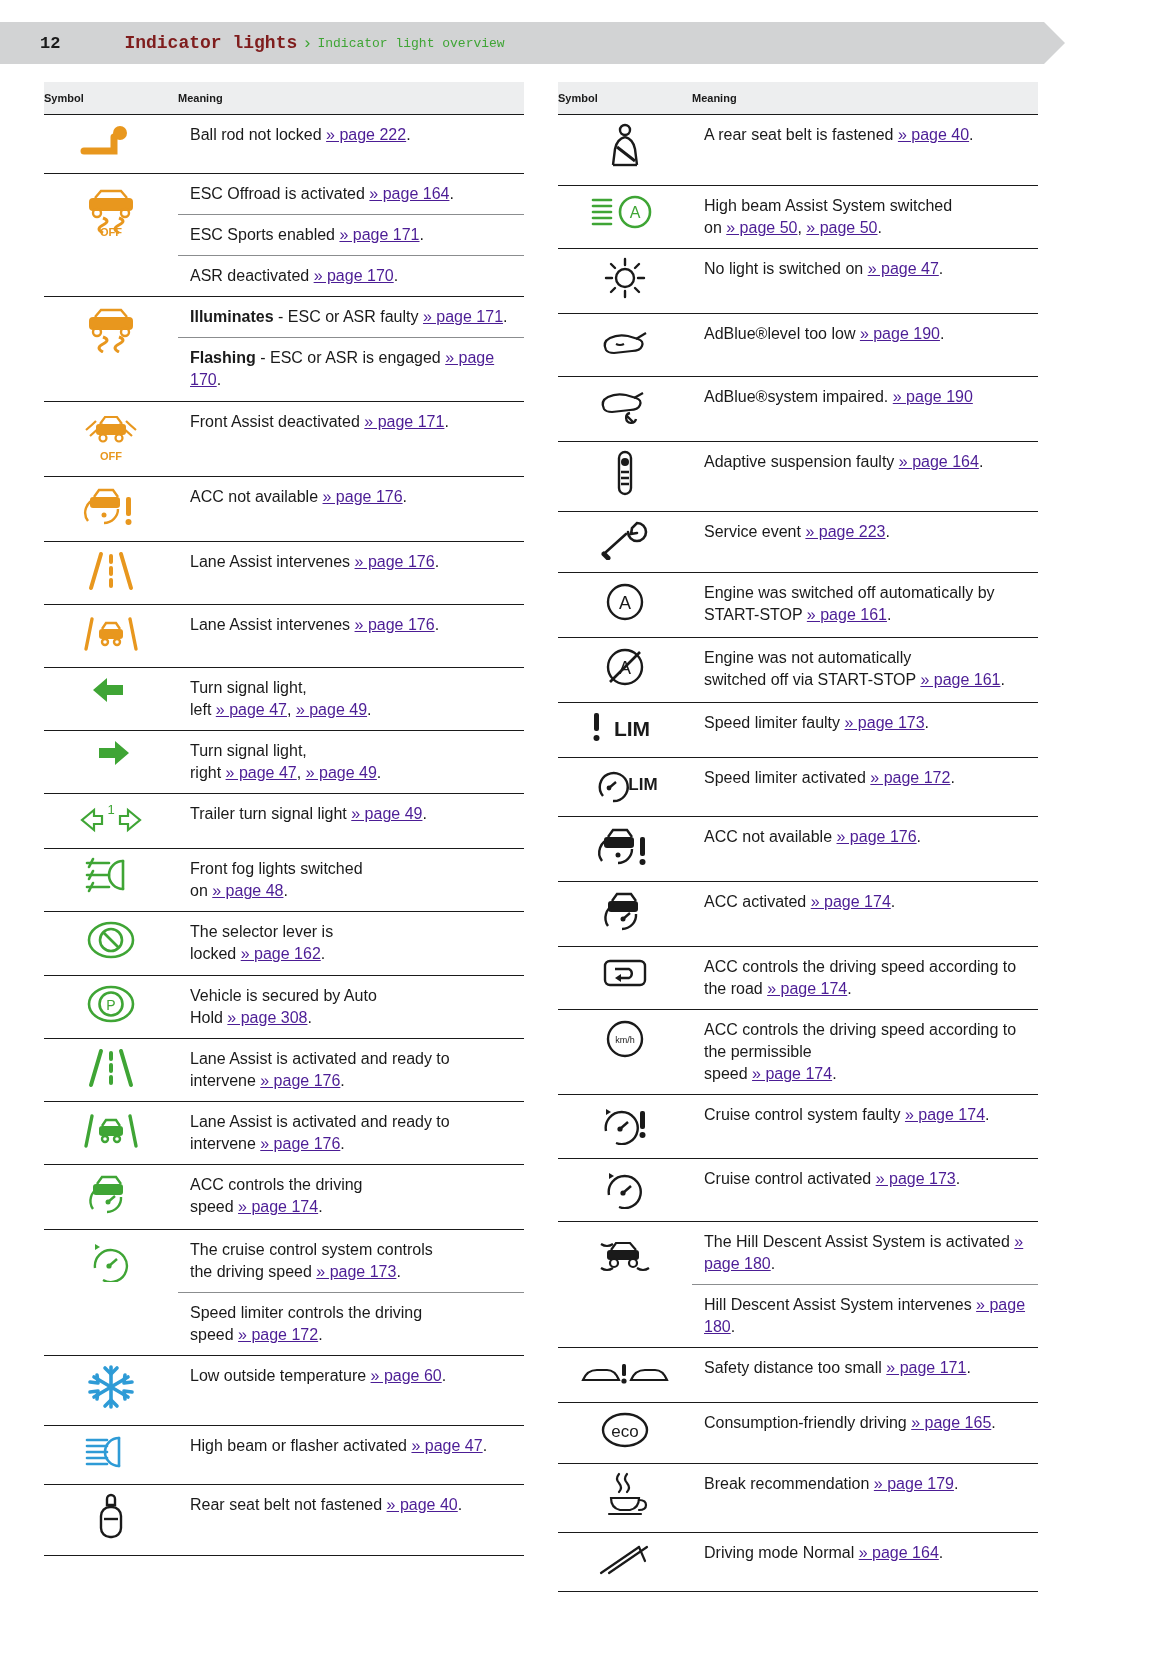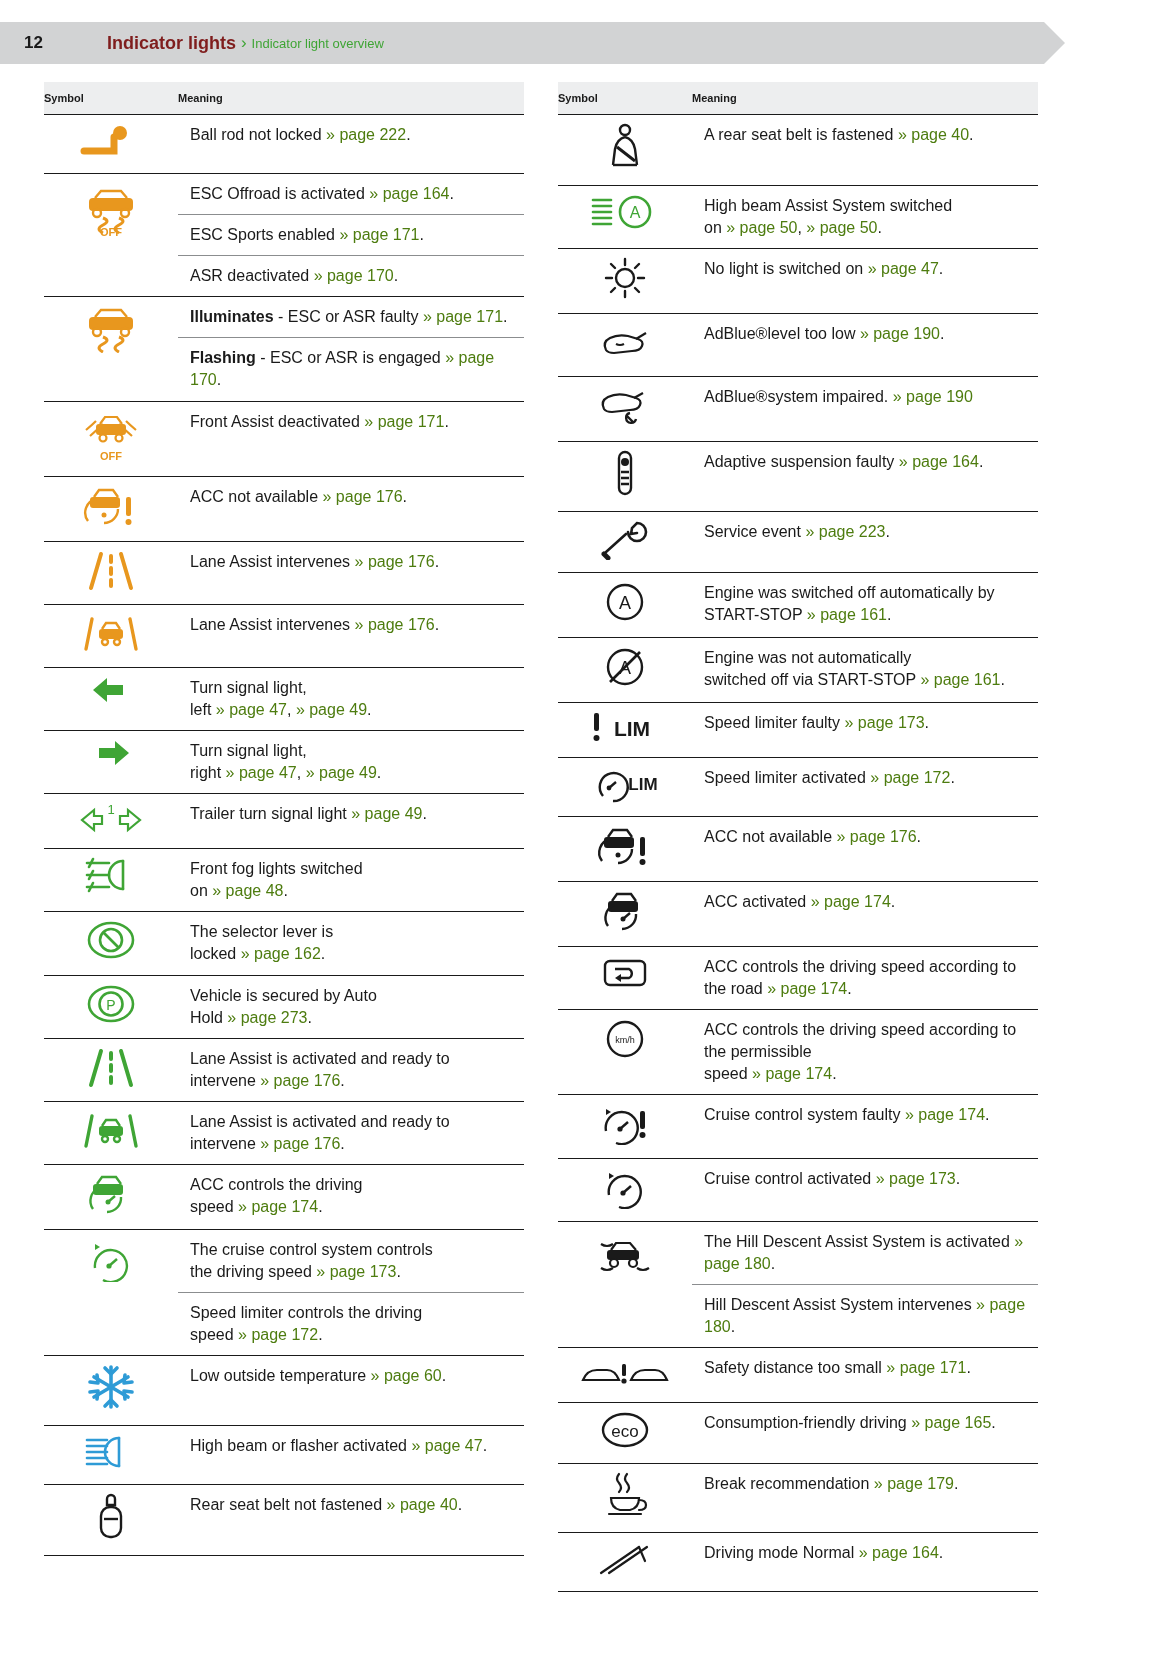--- a/index.html
+++ b/index.html
@@ -31,8 +31,9 @@
     background: #d2d3d4;
     display: flex;
     align-items: center;
-    padding-left: 24px;
+    padding-left: 40px;
     box-sizing: border-box;
+    font-family: Liberation Mono, monospace;
   }
   .header:after {
     content: "";

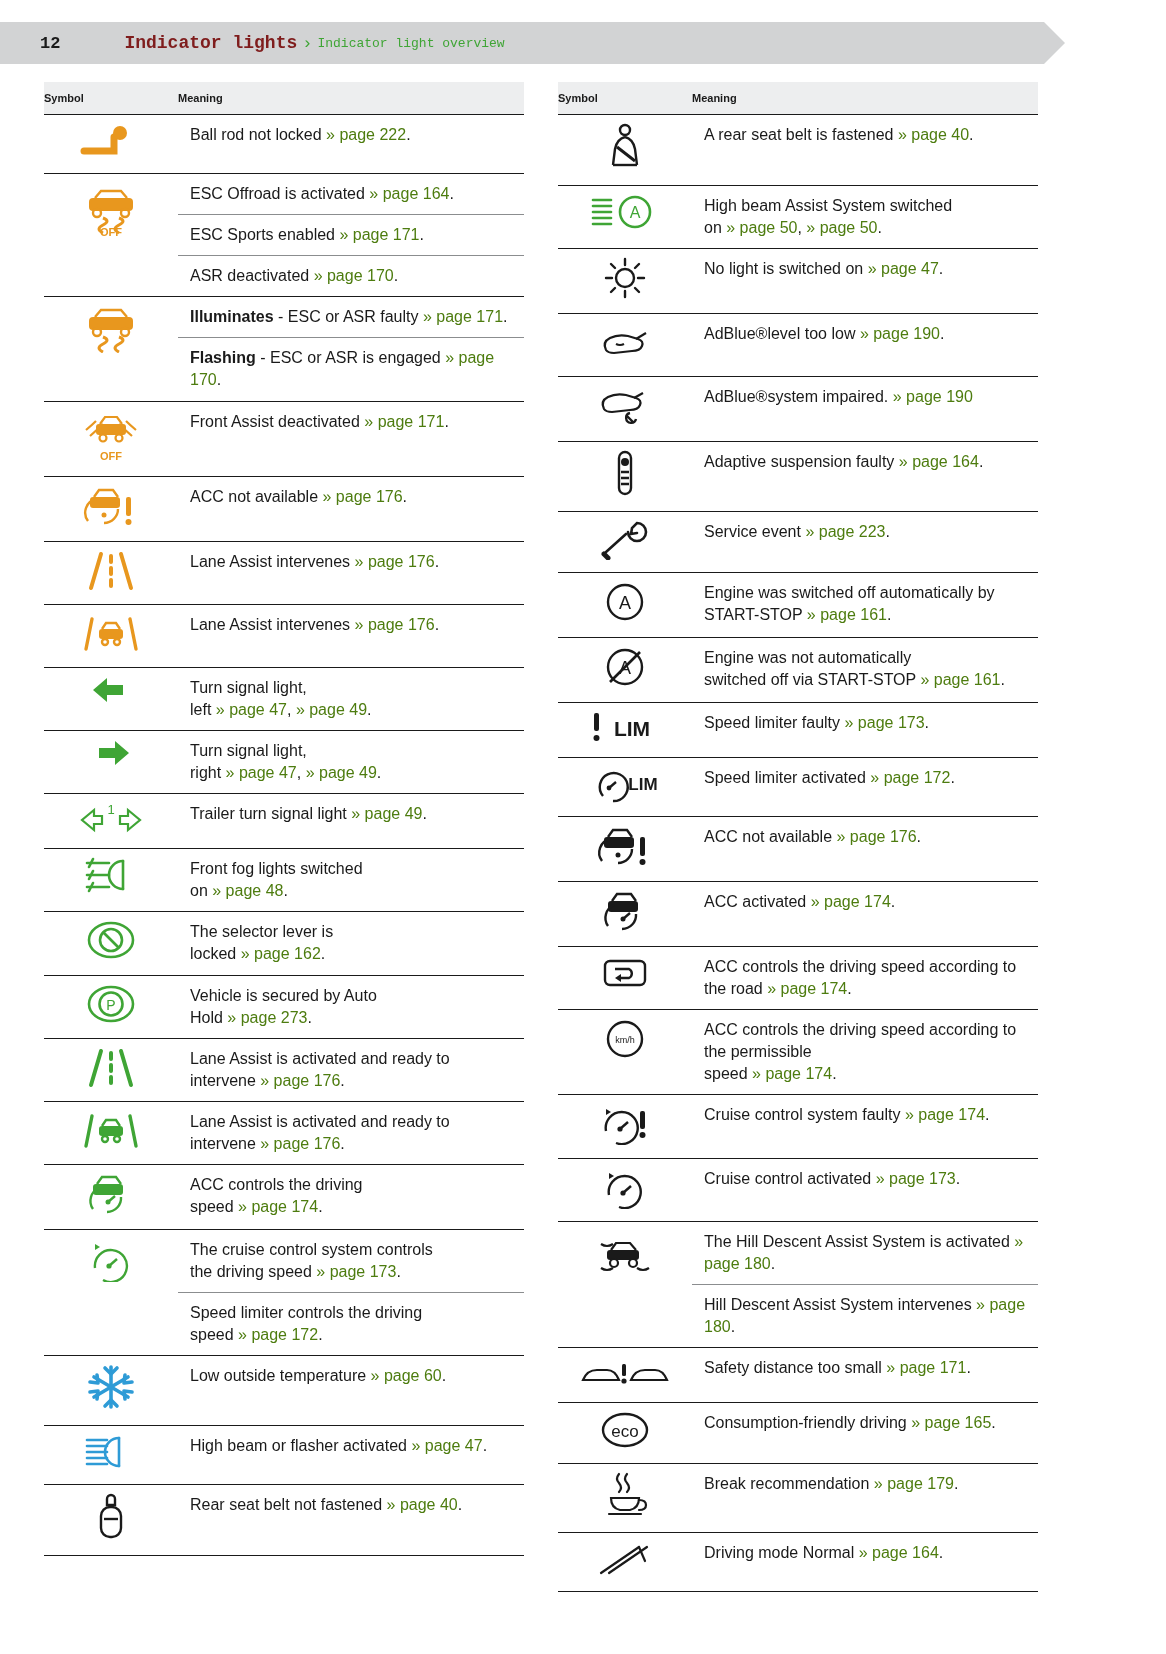--- a/index.html
+++ b/index.html
@@ -117,7 +117,7 @@
   td.mean.lastinner {
     border-bottom: 1.6px solid #1a1a1a;
   }
-  .ref { color: #4d7c0f; }
+  .ref { color: #4c1d95; text-decoration: underline; }
   .bold { font-weight: bold; }
 
   

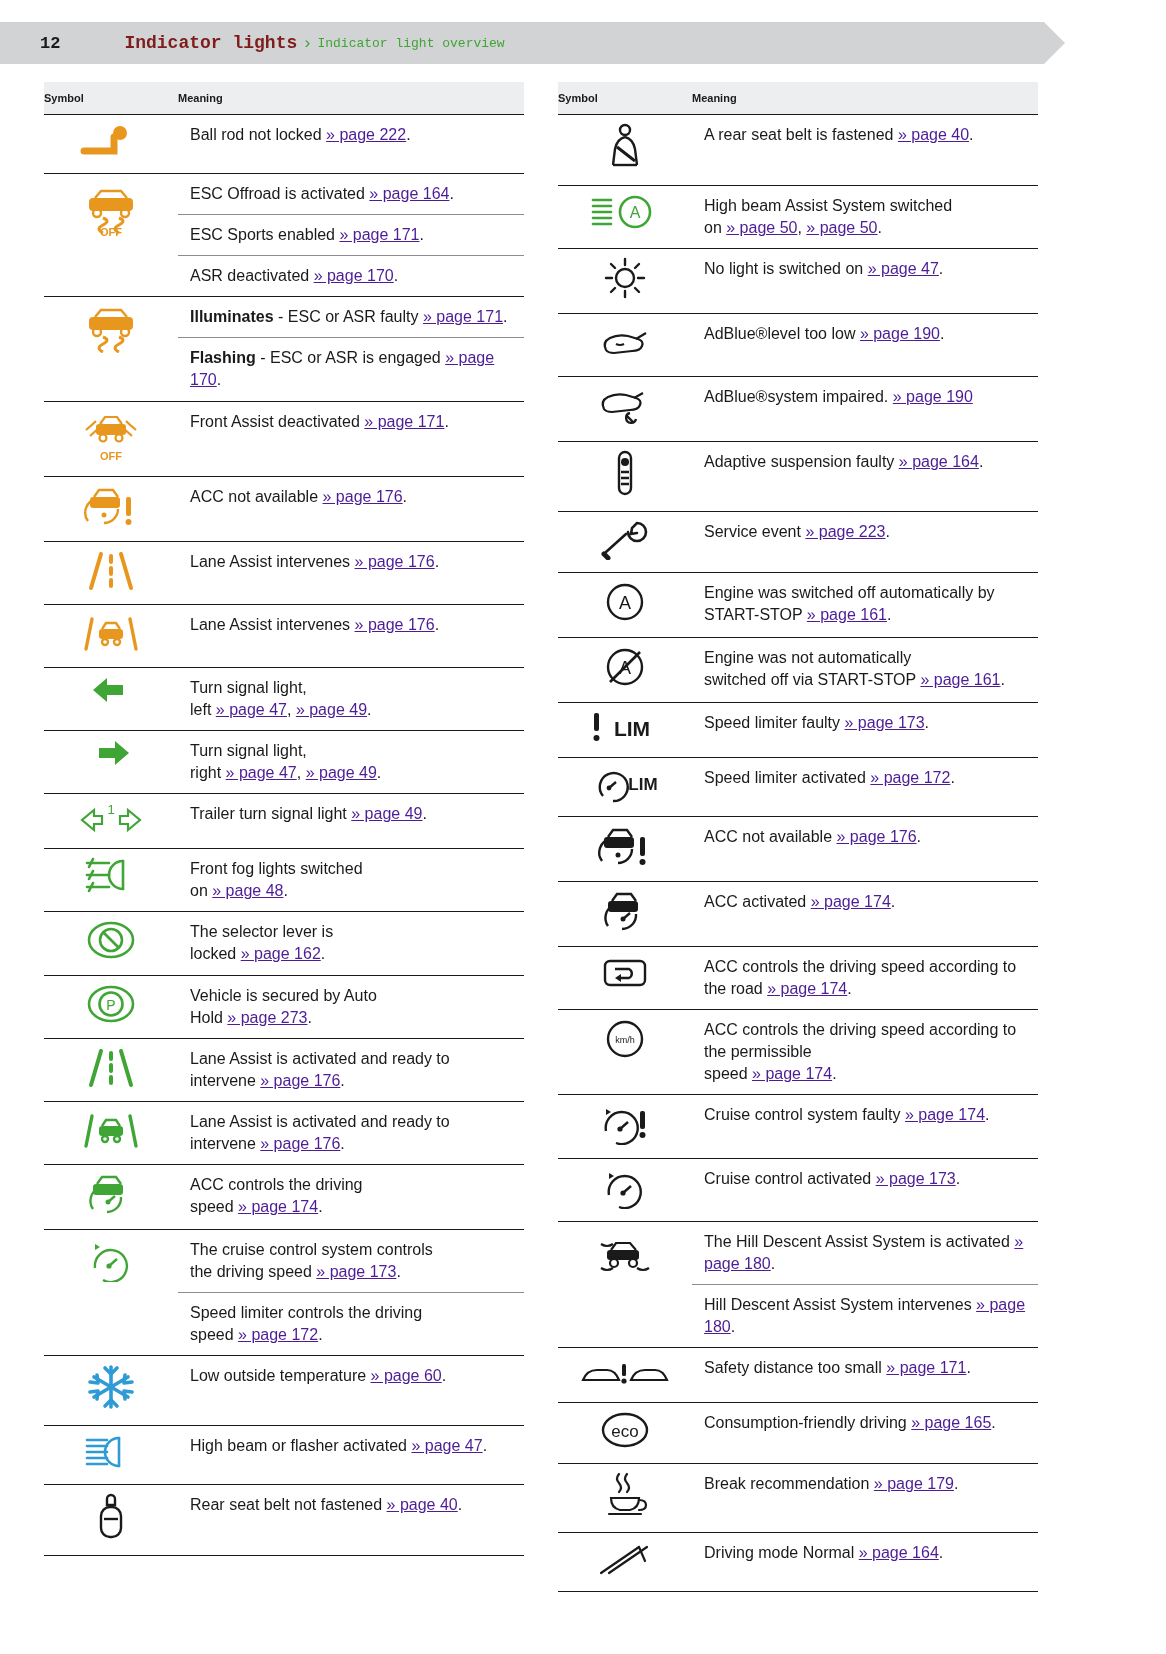--- a/index.html
+++ b/index.html
@@ -305,7 +305,7 @@
                   </g>
                   <text x="28" y="28" font-family="Liberation Sans, sans-serif" font-size="14" fill="#3fa535" text-anchor="middle">P</text>
                 </svg></span></td>
-            <td class="mean"><span>Vehicle is secured by Auto<br>Hold <span class="ref">» page 273</span>.</span></td>
+            <td class="mean"><span>Vehicle is secured by Auto<br>Hold <span class="ref">» page 308</span>.</span></td>
           </tr>
           <tr>
             <td class="sym" rowspan="1"><span class="ico"><svg width="64" height="44" viewBox="0 0 64 44">

